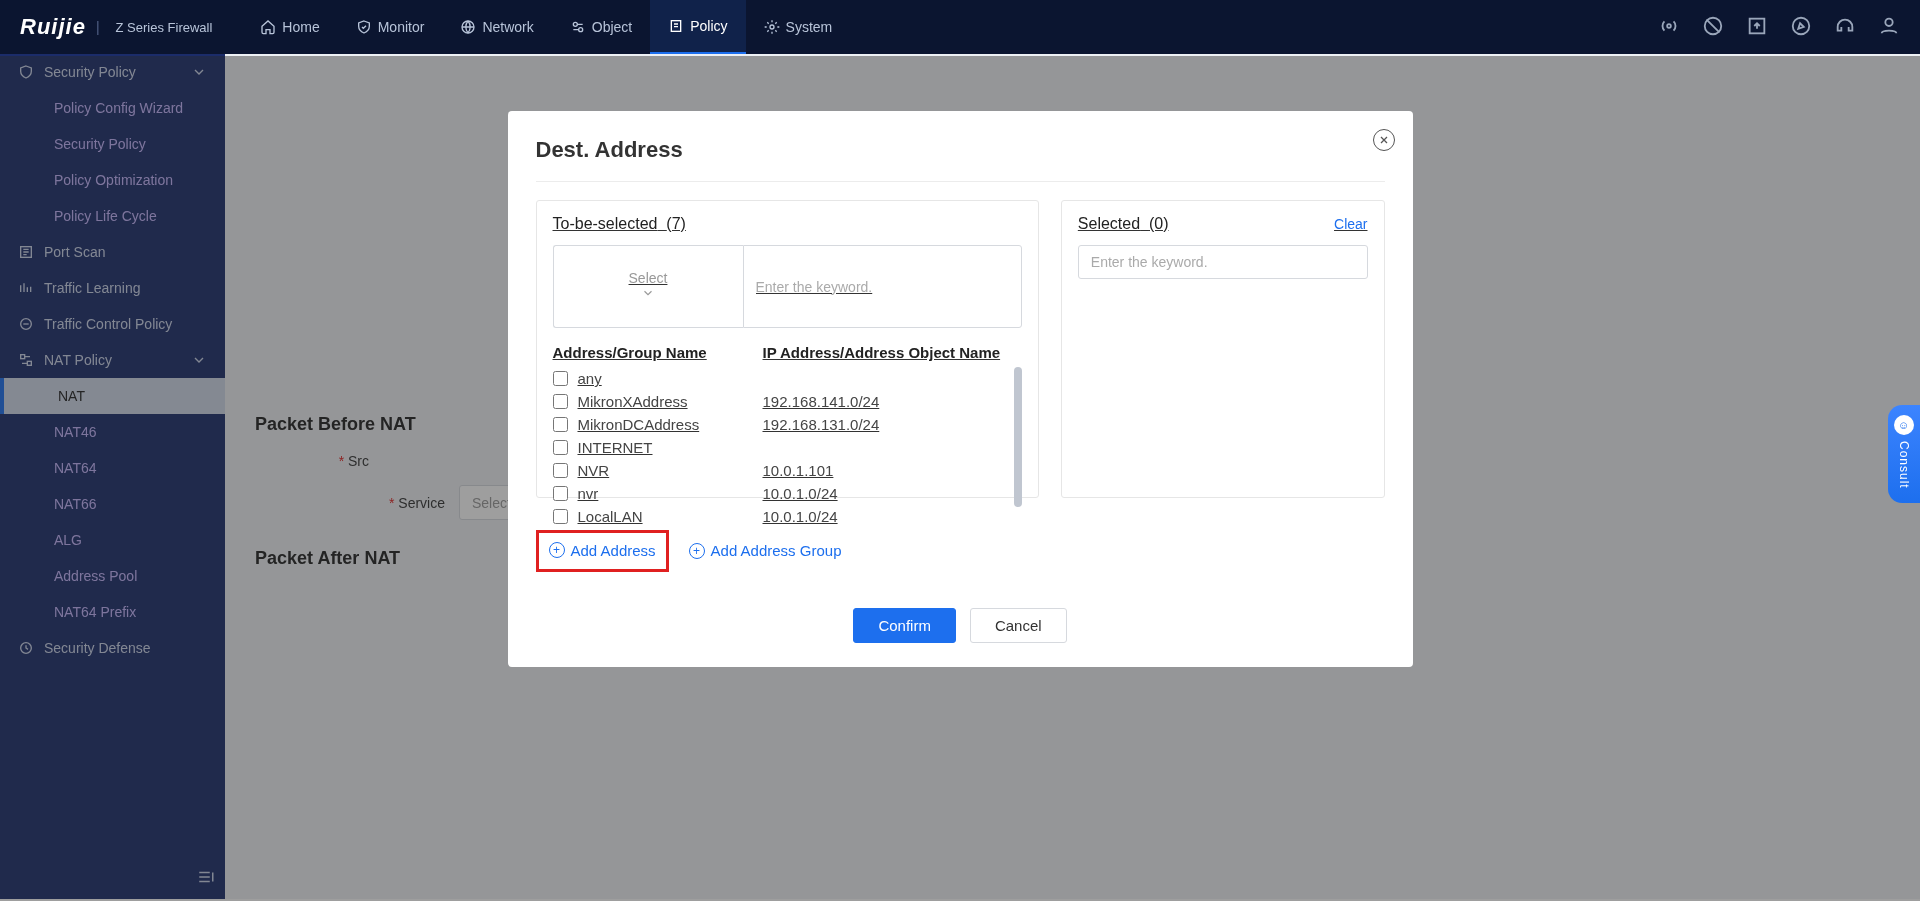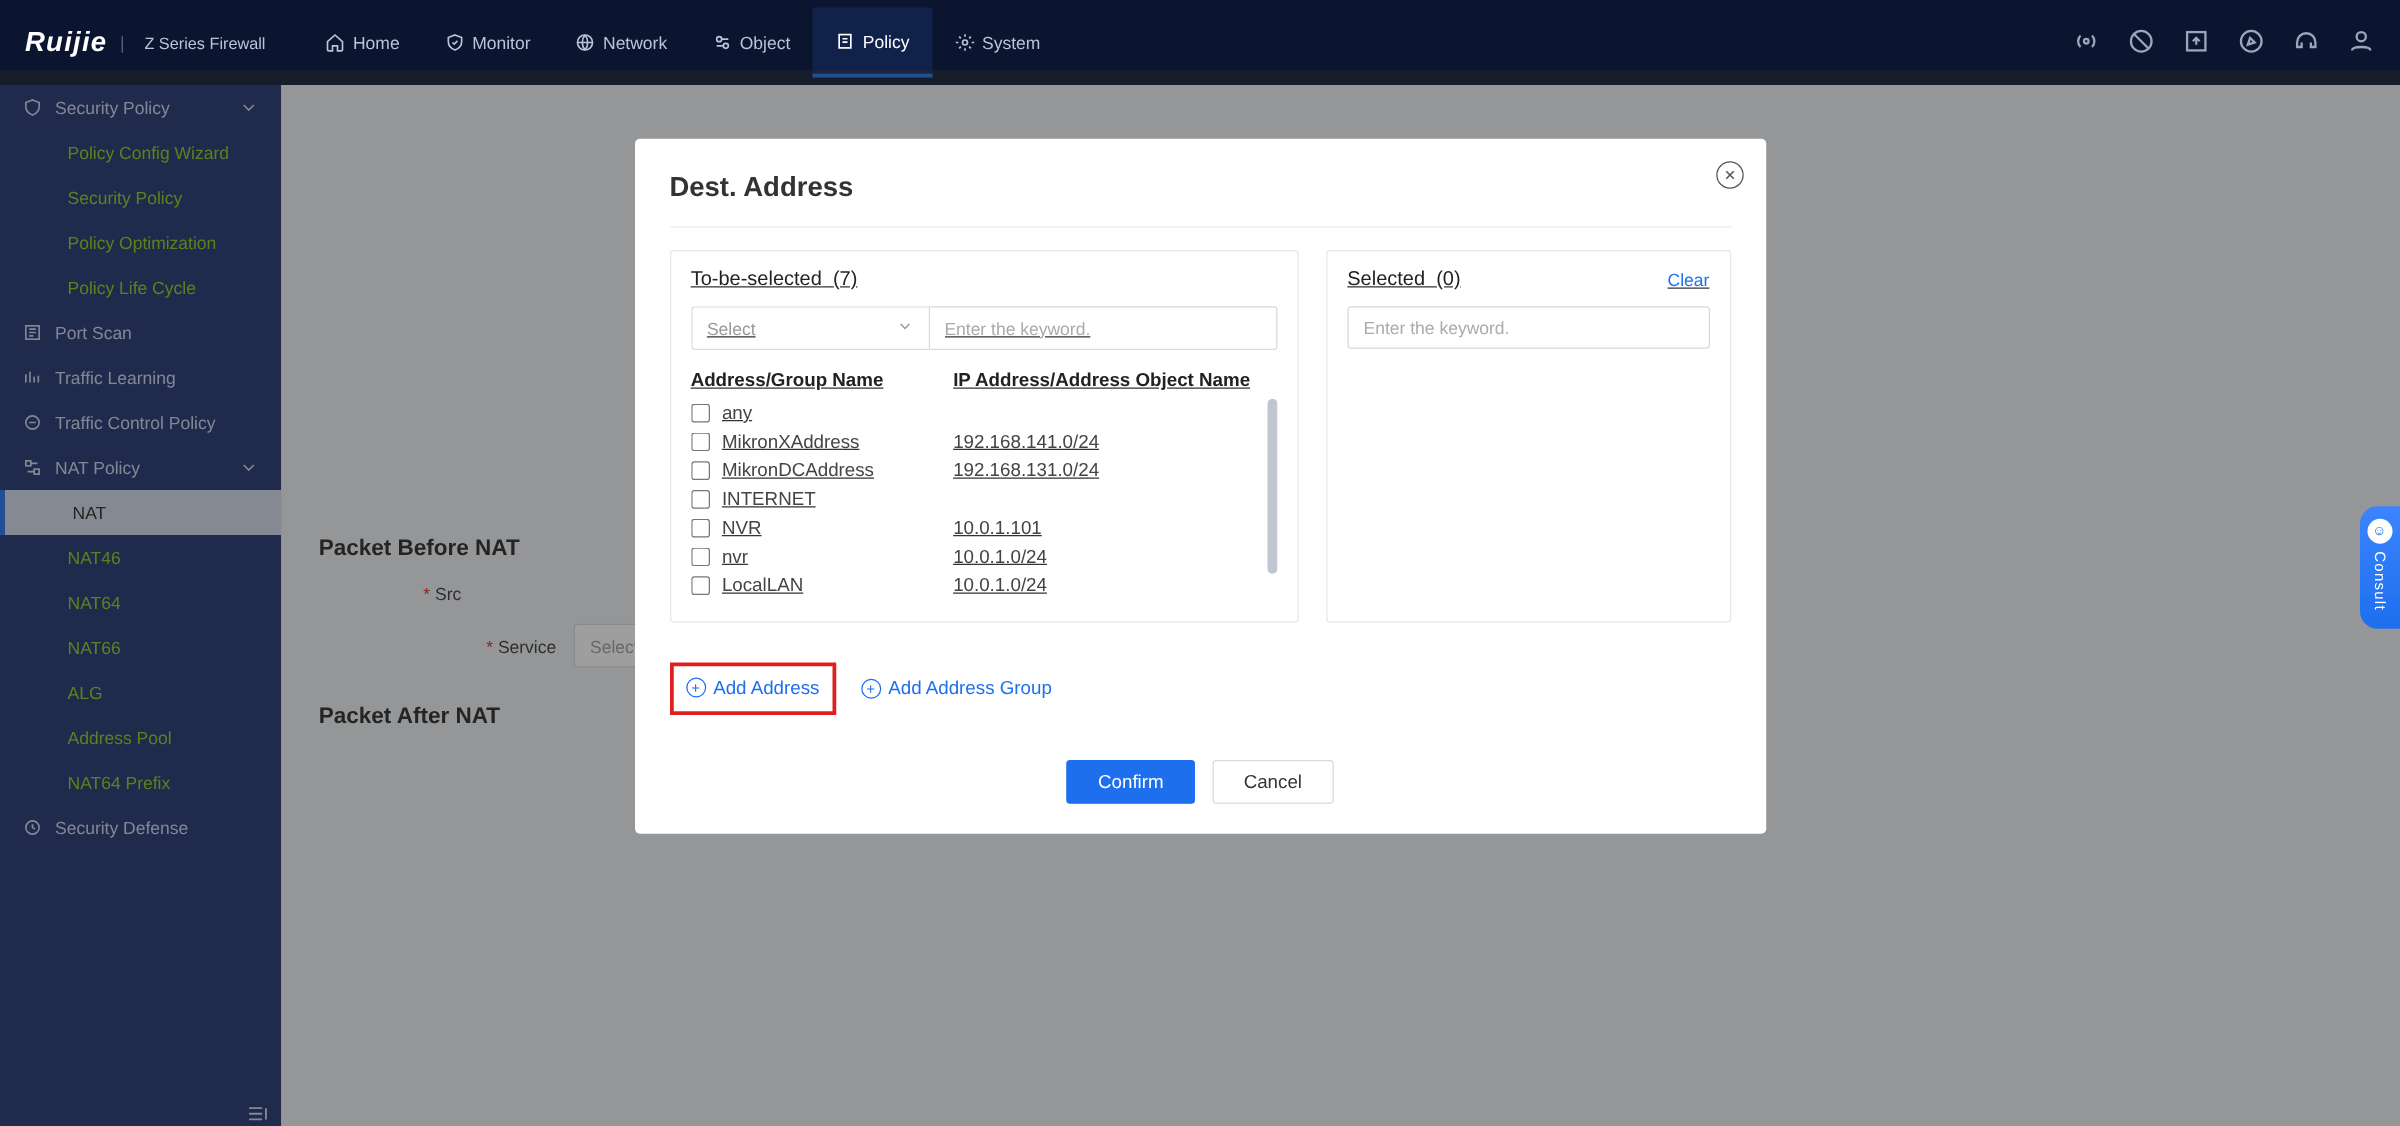--- a/index.html
+++ b/index.html
@@ -7,7 +7,7 @@
   body { overflow: hidden; }
 
   
-  .topnav { height: 68px; background: #0b1530; color: #e6e6e6; display: flex; align-items: center; padding: 0 20px; }
+  .topnav { height: 54px; background: #0b1530; color: #e6e6e6; display: flex; align-items: center; padding: 0 20px; }
   .brand { display: flex; align-items: center; gap: 10px; }
   .brand .logo { font-weight: bold; font-style: italic; font-size: 22px; color: #fff; letter-spacing: 1px; }
   .brand .tag { font-size: 13px; color: #b8c4d9; margin-left: 6px; }

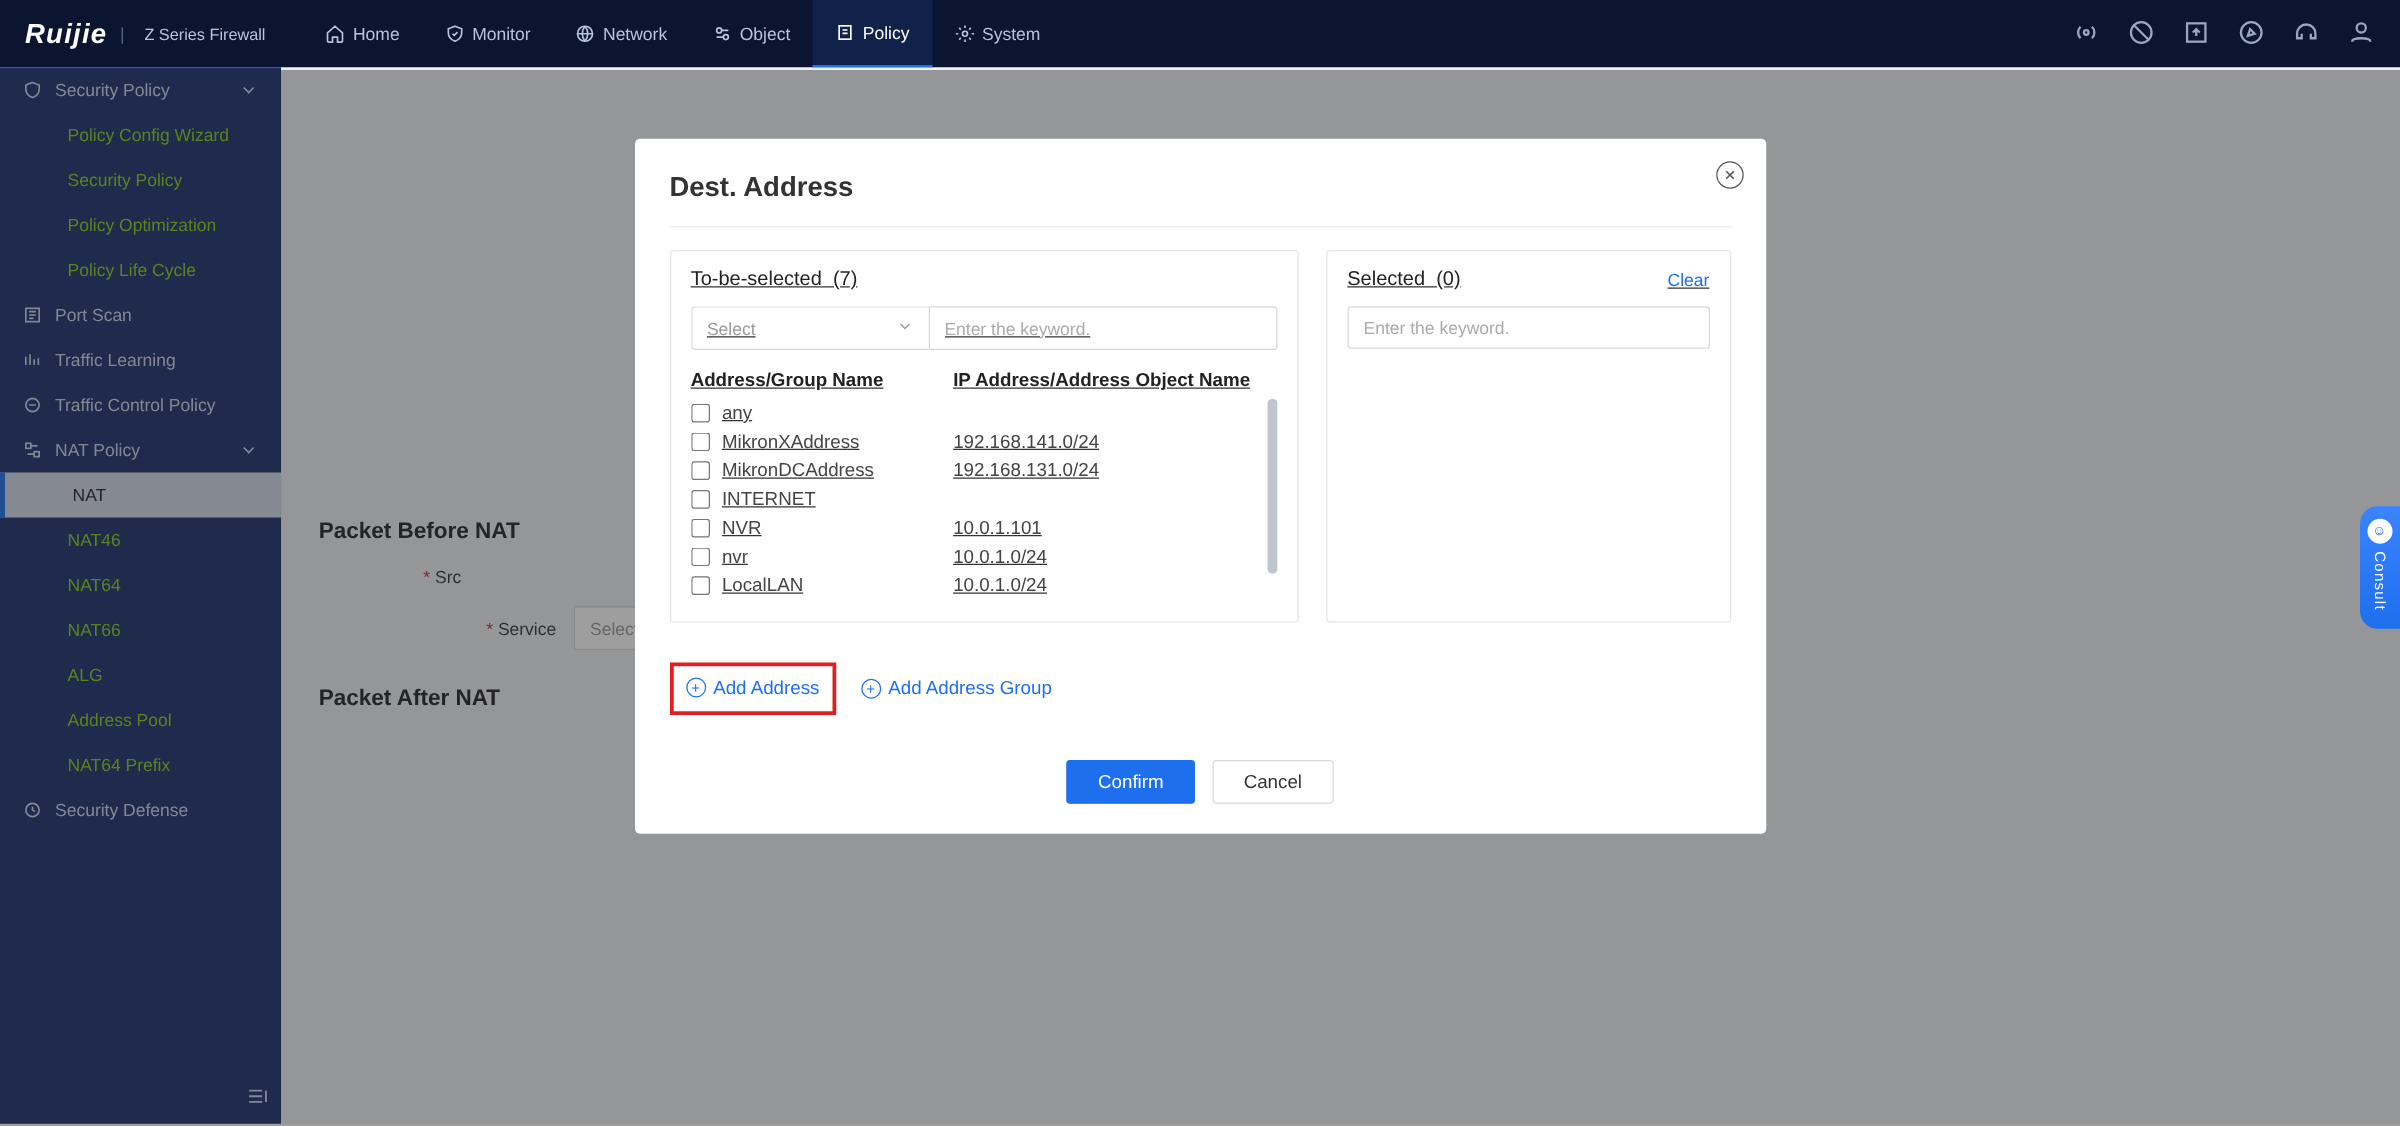--- a/index.html
+++ b/index.html
@@ -23,7 +23,7 @@
   .sidebar { width: 225px; background: #1b2c6a; color: #cdd6ec; overflow-y: auto; position: relative; flex-shrink: 0; }
   .sb-section { padding: 10px 18px; display: flex; align-items: center; gap: 10px; color: #cdd6ec; cursor: pointer; }
   .sb-section .label { flex: 1; }
-  .sb-sub { padding: 10px 18px 10px 54px; color: #84cc16; cursor: pointer; }
+  .sb-sub { padding: 10px 18px 10px 54px; color: #c4b5fd; cursor: pointer; }
   .sb-sub.active { background: #cfd9ea; color: #222; border-left: 4px solid #1d6fee; }
   .sb-group { }
   .sb-icon { width: 16px; height: 16px; flex-shrink: 0; }

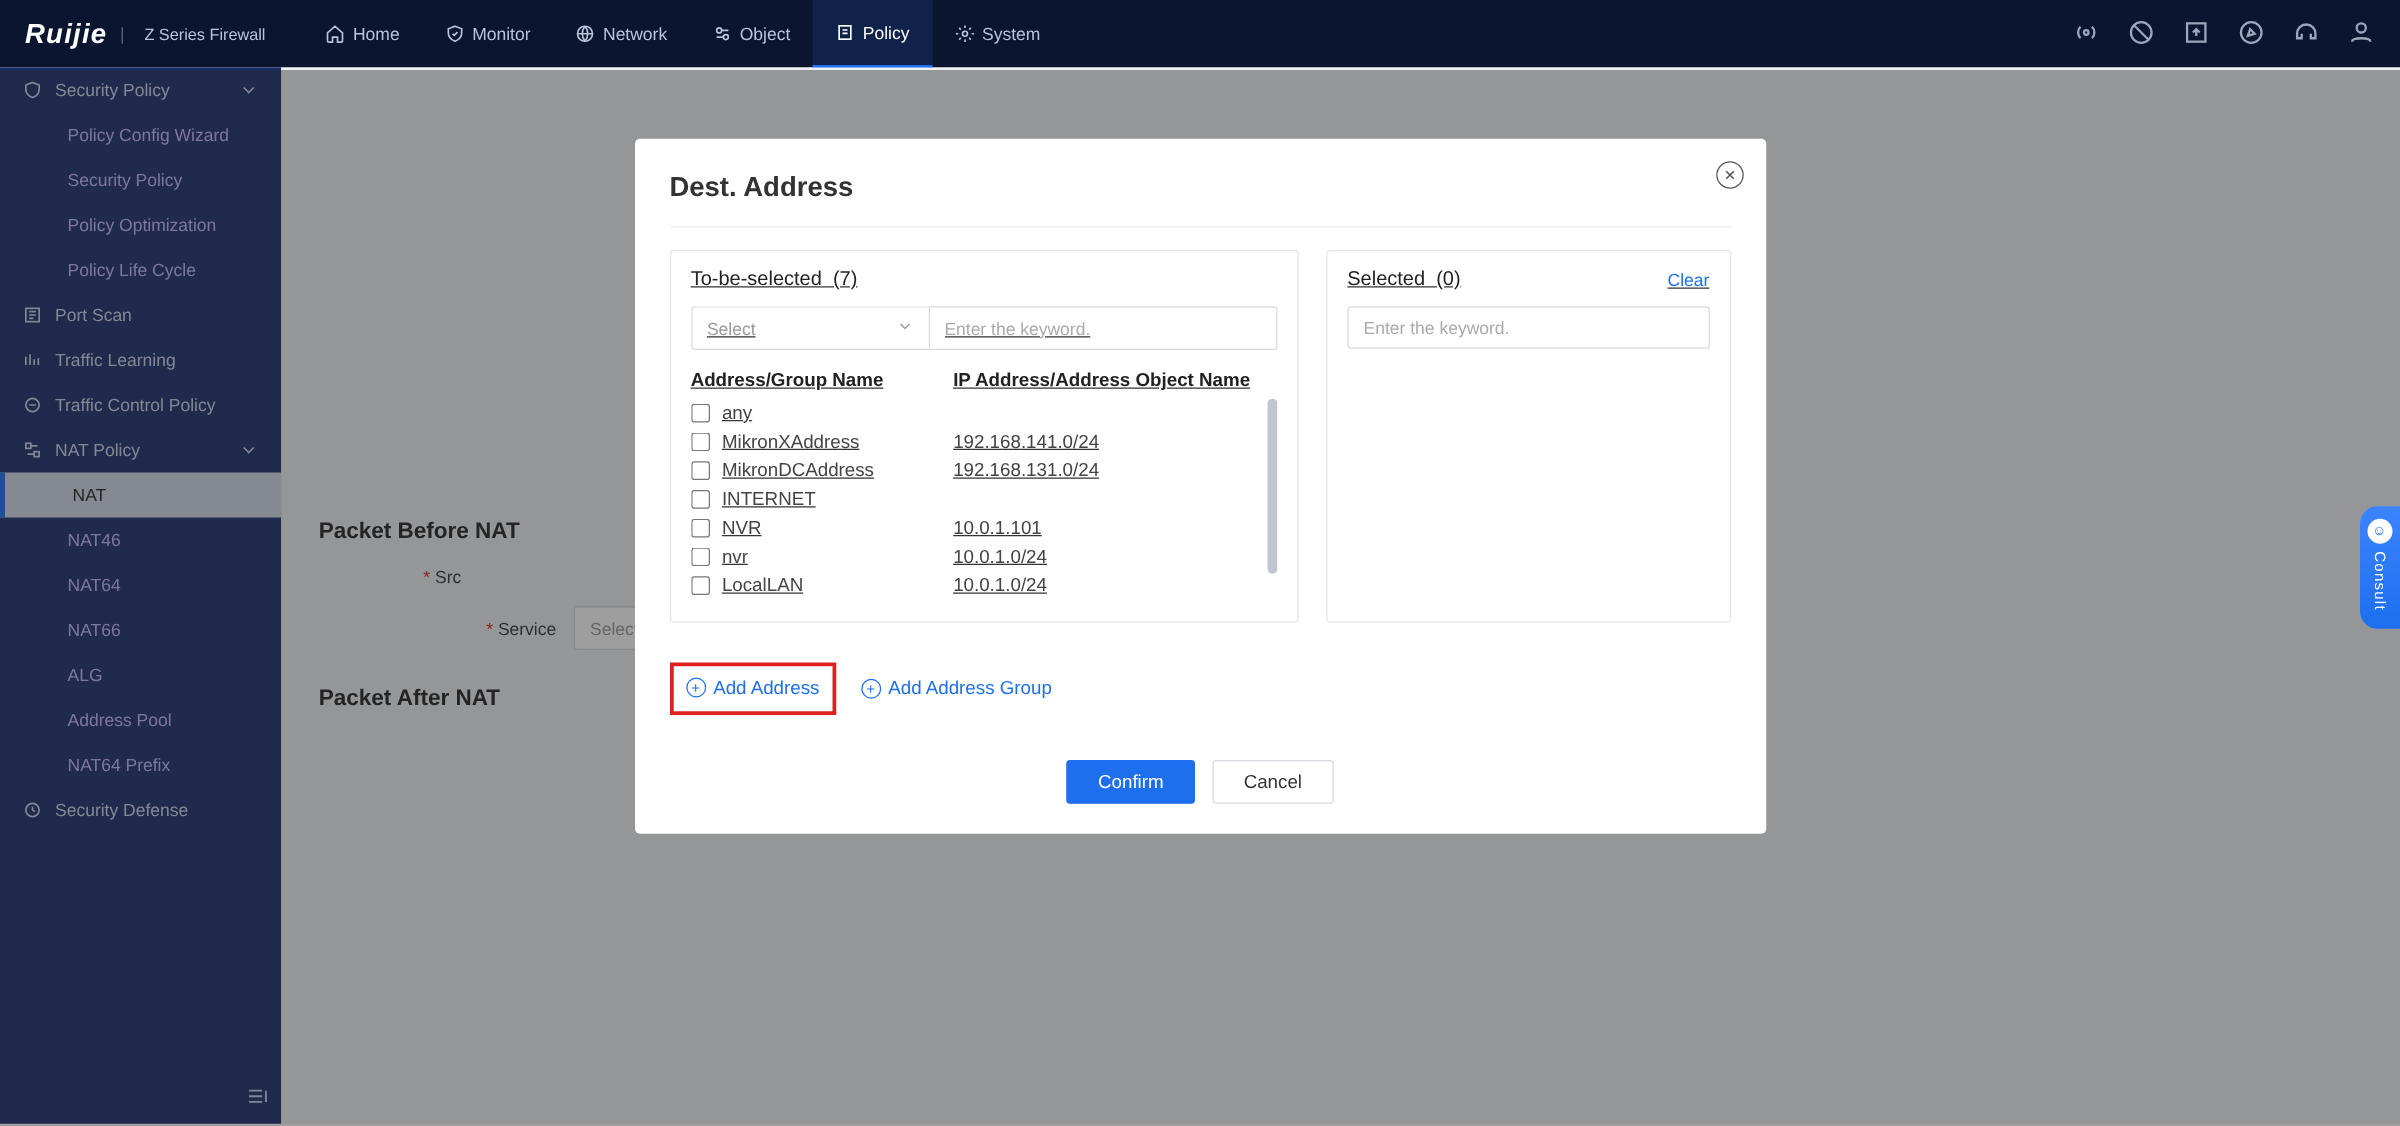--- a/index.html
+++ b/index.html
@@ -58,7 +58,7 @@
   .pane-title { color: #222; font-size: 16px; }
   .clear-link { color: #1d6fee; cursor: pointer; font-size: 14px; }
   .filter-row { display: flex; gap: 0; margin-bottom: 10px; }
-  .dropdown { border: 1px solid #d6d9de; padding: 8px 12px; width: 190px; display: flex; align-items: center; justify-content: space-between; color: #999; cursor: pointer; border-right: none; border-top-left-radius: 3px; border-bottom-left-radius: 3px; }
+  .dropdown { border: 1px solid #d6d9de; padding: 24px 12px; width: 190px; display: flex; align-items: center; justify-content: space-between; color: #999; cursor: pointer; border-right: none; border-top-left-radius: 3px; border-bottom-left-radius: 3px; flex-direction: column; }
   .textinput { border: 1px solid #d6d9de; padding: 8px 12px; flex: 1; color: #333; border-top-right-radius: 3px; border-bottom-right-radius: 3px; font-size: 14px; }
   .textinput.full { border-radius: 3px; width: 100%; }
   ::placeholder { color: #aaa; }

